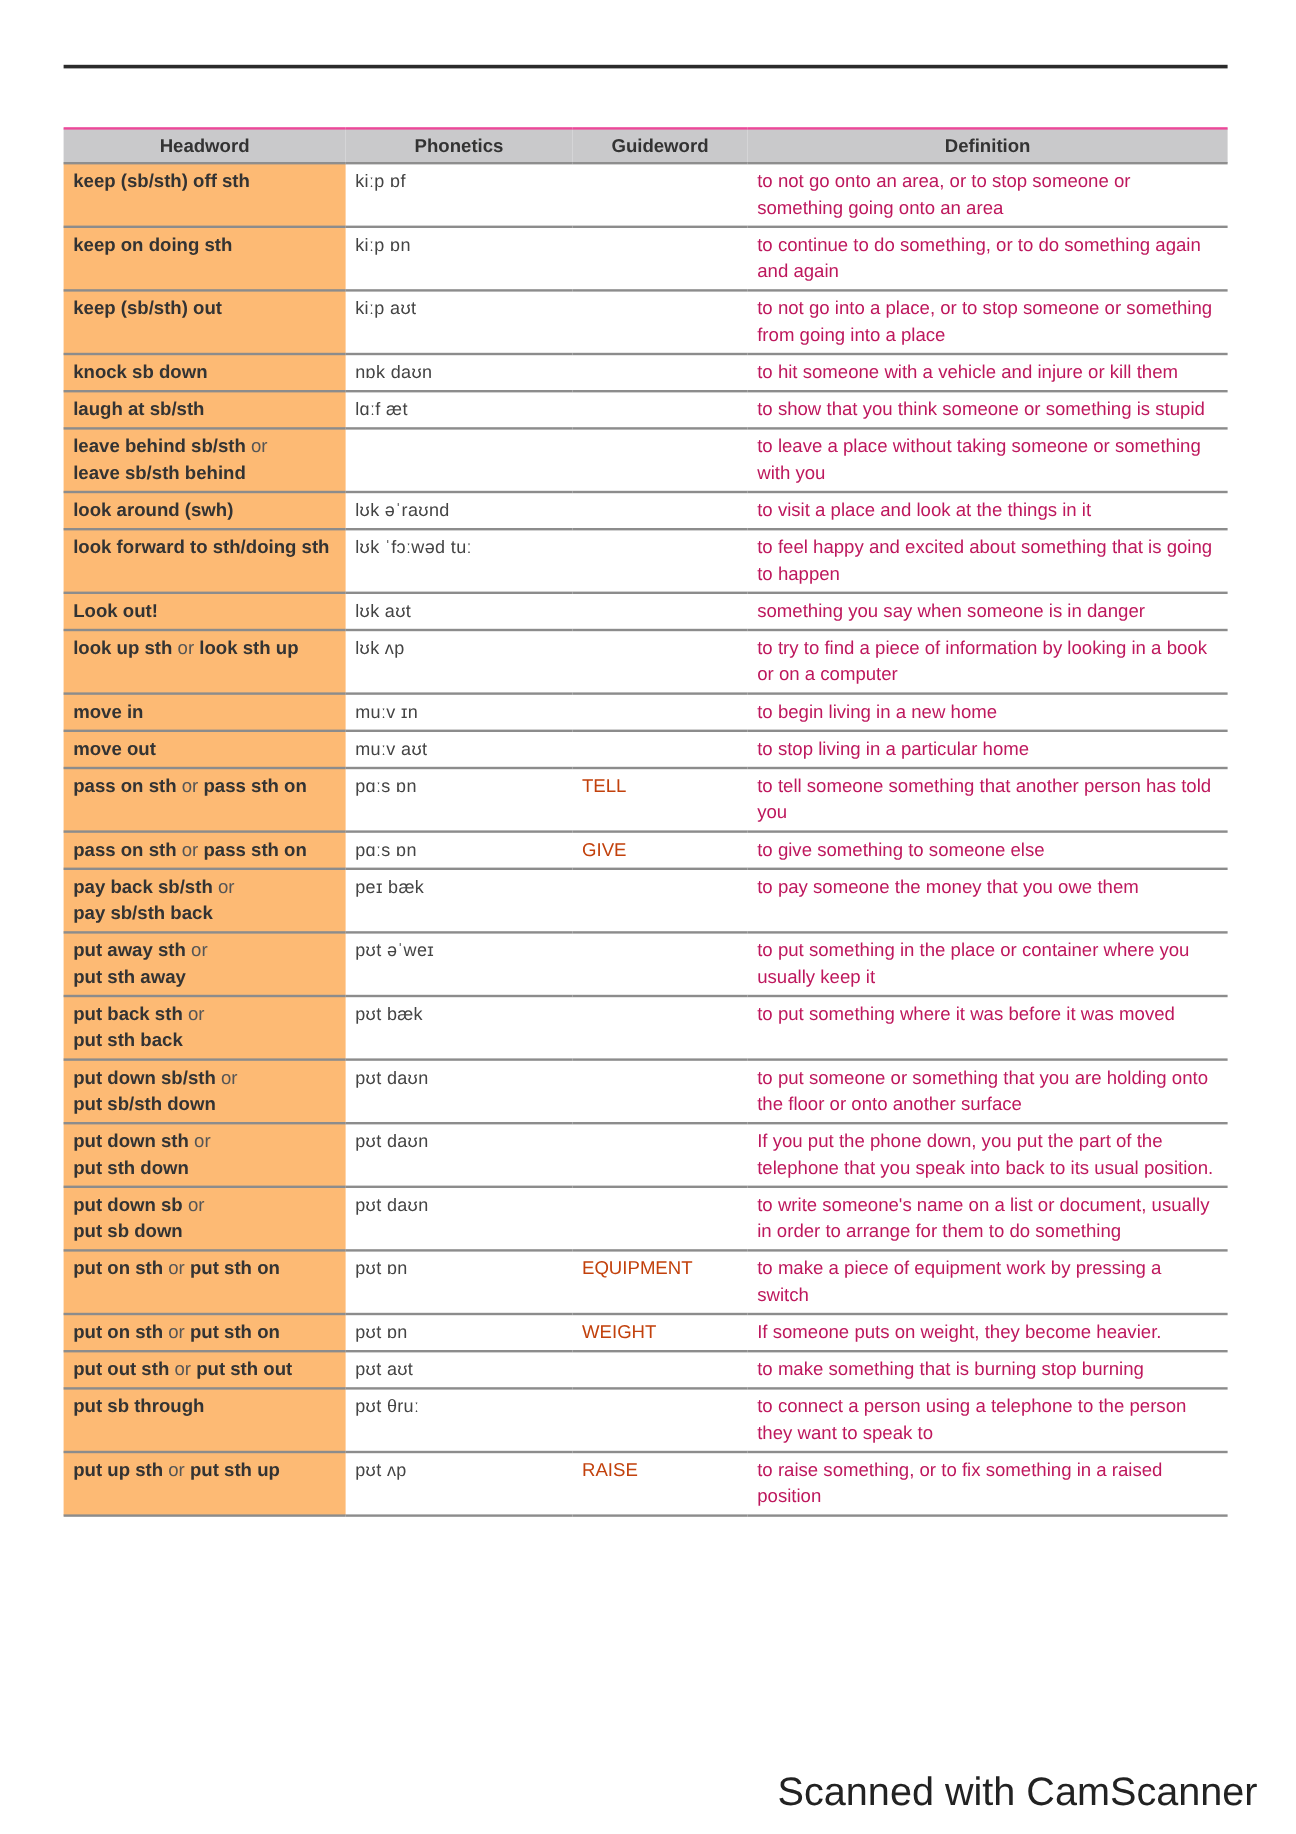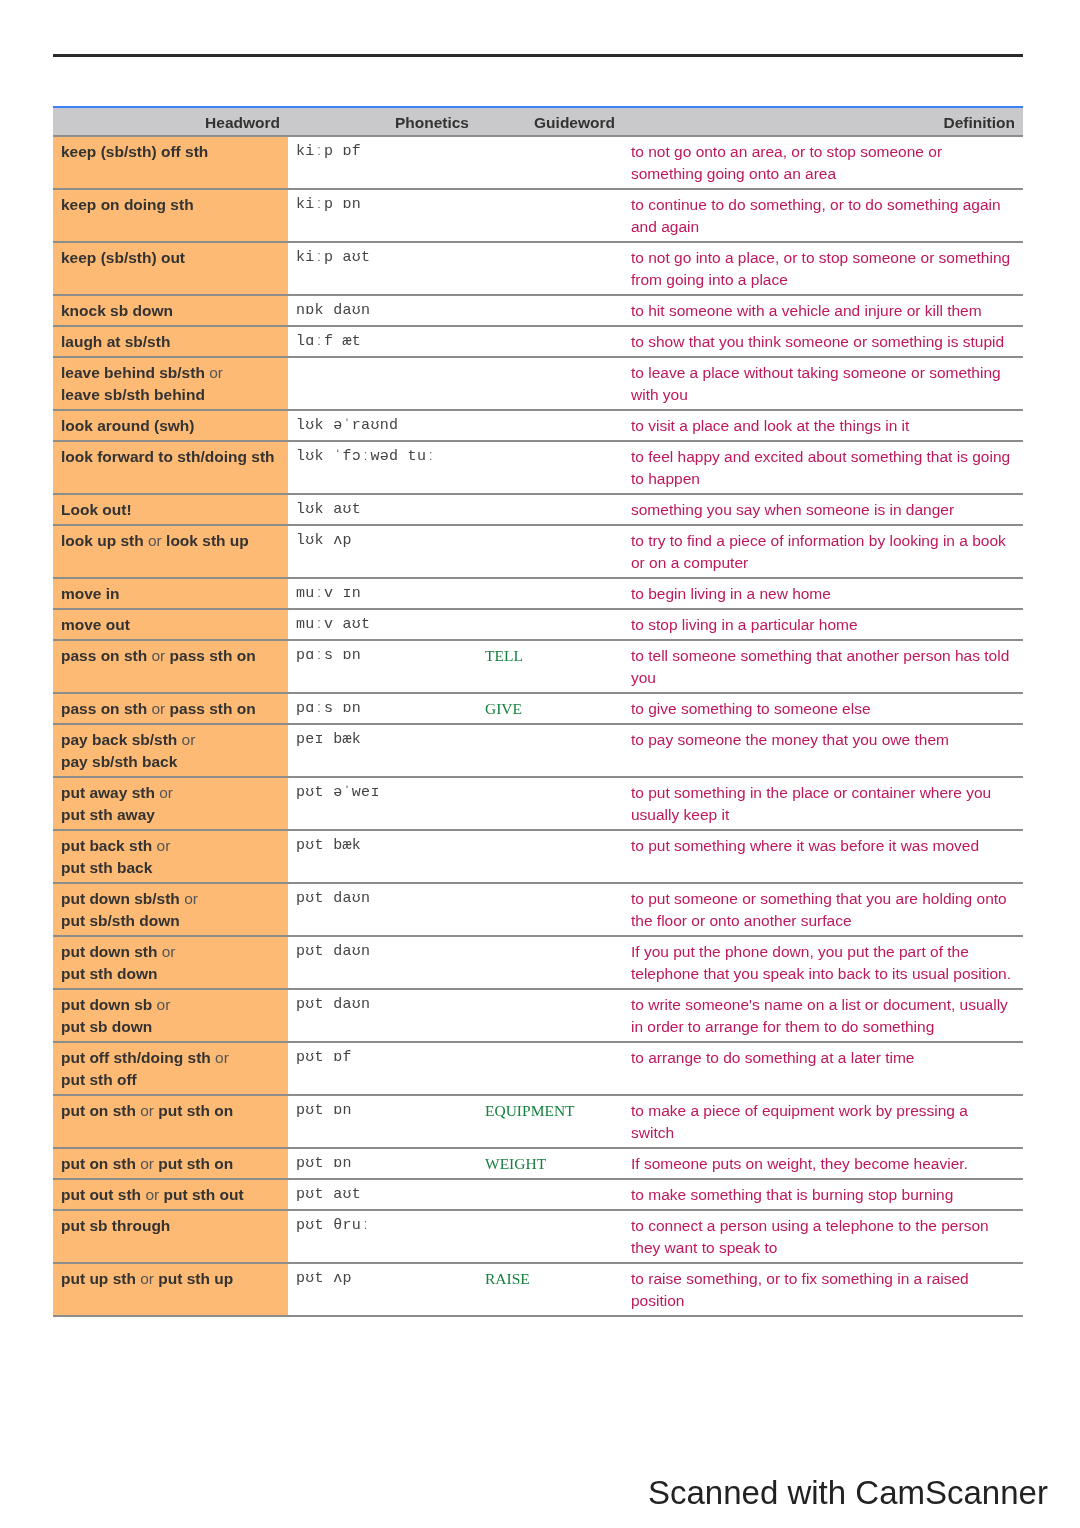--- a/index.html
+++ b/index.html
@@ -10,7 +10,7 @@
   .vocab-table col.c2 { width:189px; }
   .vocab-table col.c3 { width:146px; }
   .vocab-table col.c4 { width:400px; }
-  .vocab-table thead th { background:#c9c9cb; color:#333; font-weight:bold; text-align:right; padding:5px 8px 3px 8px; height:19px; border-top:2px solid #3b82f6; border-bottom:2px solid #8e8e8e; font-size:15.5px; }
+  .vocab-table thead th { background:#c9c9cb; color:#333; font-weight:bold; text-align:center; padding:5px 8px 3px 8px; height:19px; border-top:2px solid #ec4899; border-bottom:2px solid #8e8e8e; font-size:15.5px; }
   .vocab-table tbody td { vertical-align:top; padding:4px 8px 3px 8px; line-height:22px; border-bottom:2px solid #8c8c8c; }
   .vocab-table tbody td.hw { background:#fdba74; font-weight:bold; color:#333; }
   .vocab-table tbody td.hw .or { font-weight:normal; color:#555; }

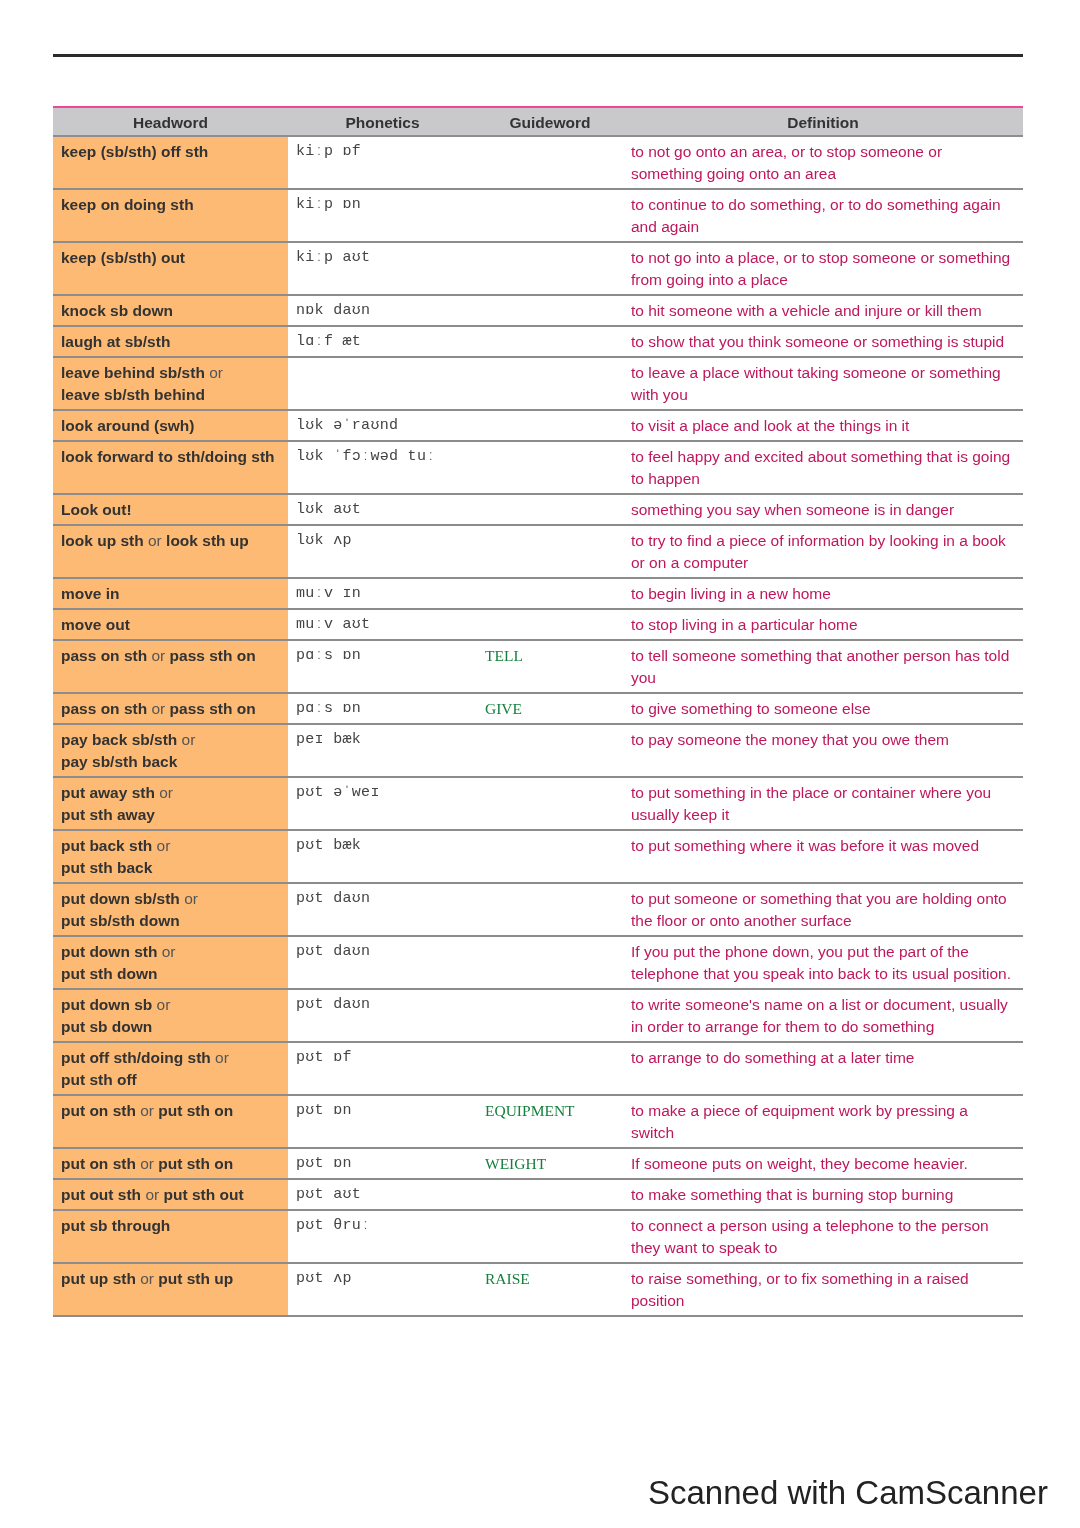--- a/index.html
+++ b/index.html
@@ -14,7 +14,7 @@
   .vocab-table tbody td { vertical-align:top; padding:4px 8px 3px 8px; line-height:22px; border-bottom:2px solid #8c8c8c; }
   .vocab-table tbody td.hw { background:#fdba74; font-weight:bold; color:#333; }
   .vocab-table tbody td.hw .or { font-weight:normal; color:#555; }
-  .vocab-table tbody td.ph { font-family:Liberation Mono, monospace; font-size:15px; color:#444; letter-spacing:0.3px;margin-top:48px; }
+  .vocab-table tbody td.ph { font-family:Liberation Sans, sans-serif; font-size:15px; color:#444; letter-spacing:0.3px;margin-top:48px; }
   .vocab-table tbody td.gw { color:#15803d;font-family:Liberation Serif, serif; }
   .vocab-table tbody td.def { color:#be185d; }
   .watermark { position:absolute; left:648px; top:1474px; font-size:33px; color:#222; font-family:"Liberation Sans", sans-serif; }

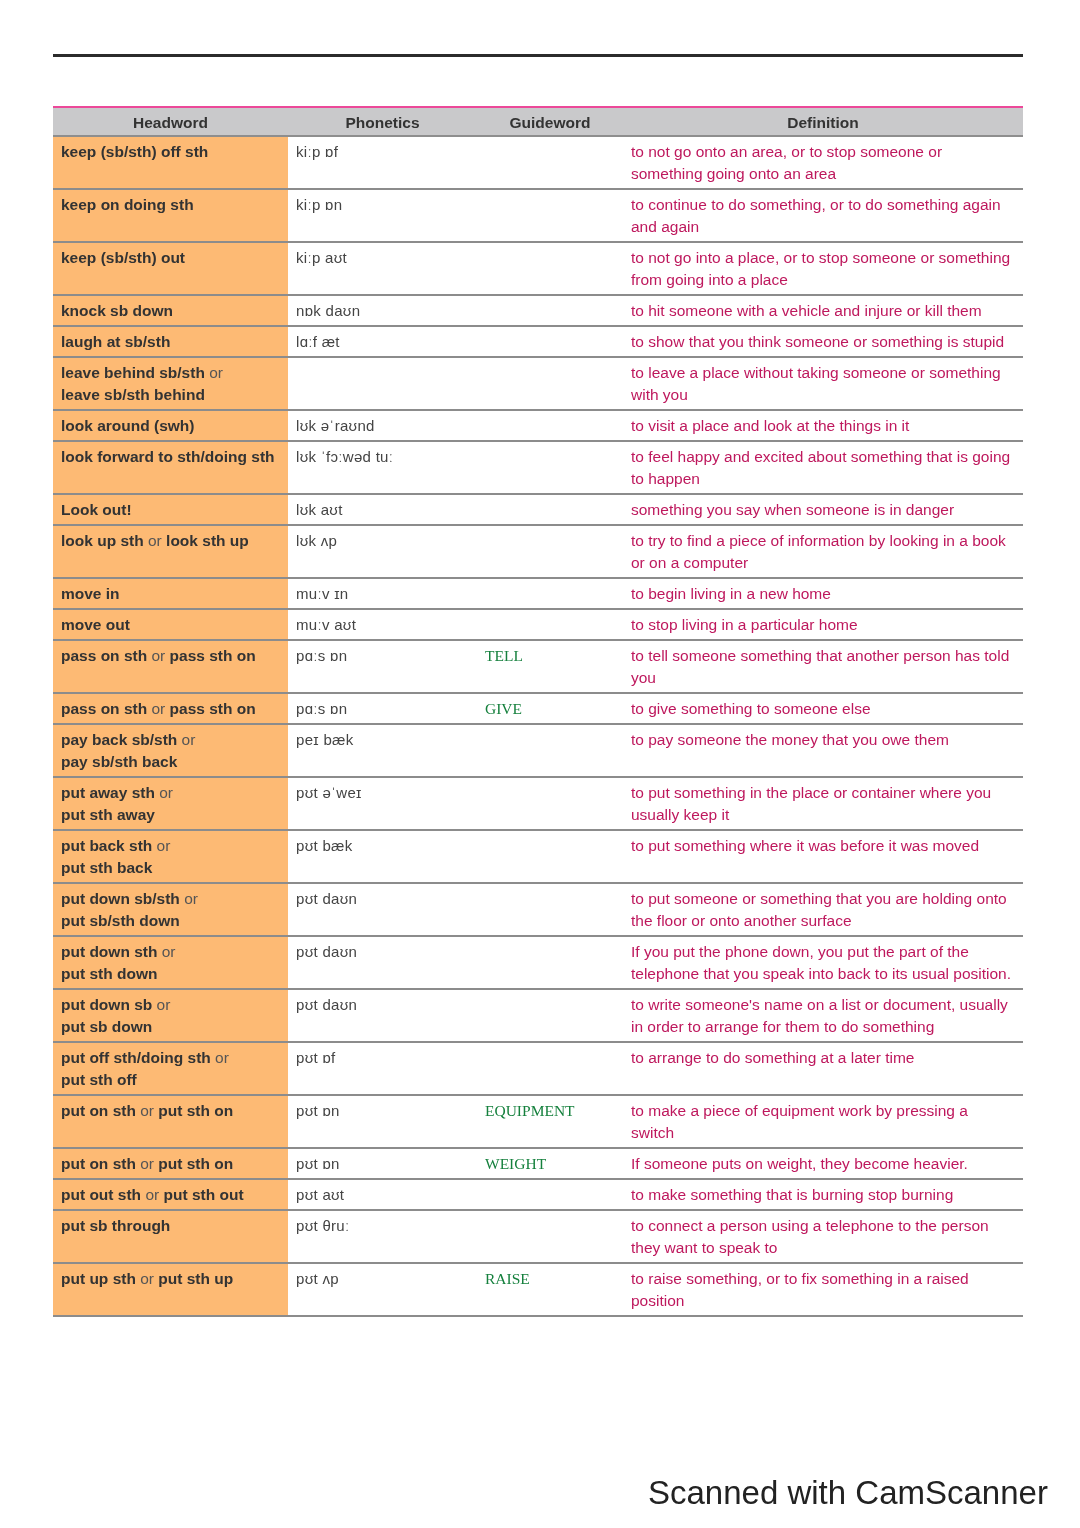--- a/index.html
+++ b/index.html
@@ -15,7 +15,7 @@
   .vocab-table tbody td.hw { background:#fdba74; font-weight:bold; color:#333; }
   .vocab-table tbody td.hw .or { font-weight:normal; color:#555; }
   .vocab-table tbody td.ph { font-family:Liberation Sans, sans-serif; font-size:15px; color:#444; letter-spacing:0.3px;margin-top:48px; }
-  .vocab-table tbody td.gw { color:#15803d;font-family:Liberation Serif, serif; }
+  .vocab-table tbody td.gw { color:#c2410c; }
   .vocab-table tbody td.def { color:#be185d; }
   .watermark { position:absolute; left:648px; top:1474px; font-size:33px; color:#222; font-family:"Liberation Sans", sans-serif; }
 </style>

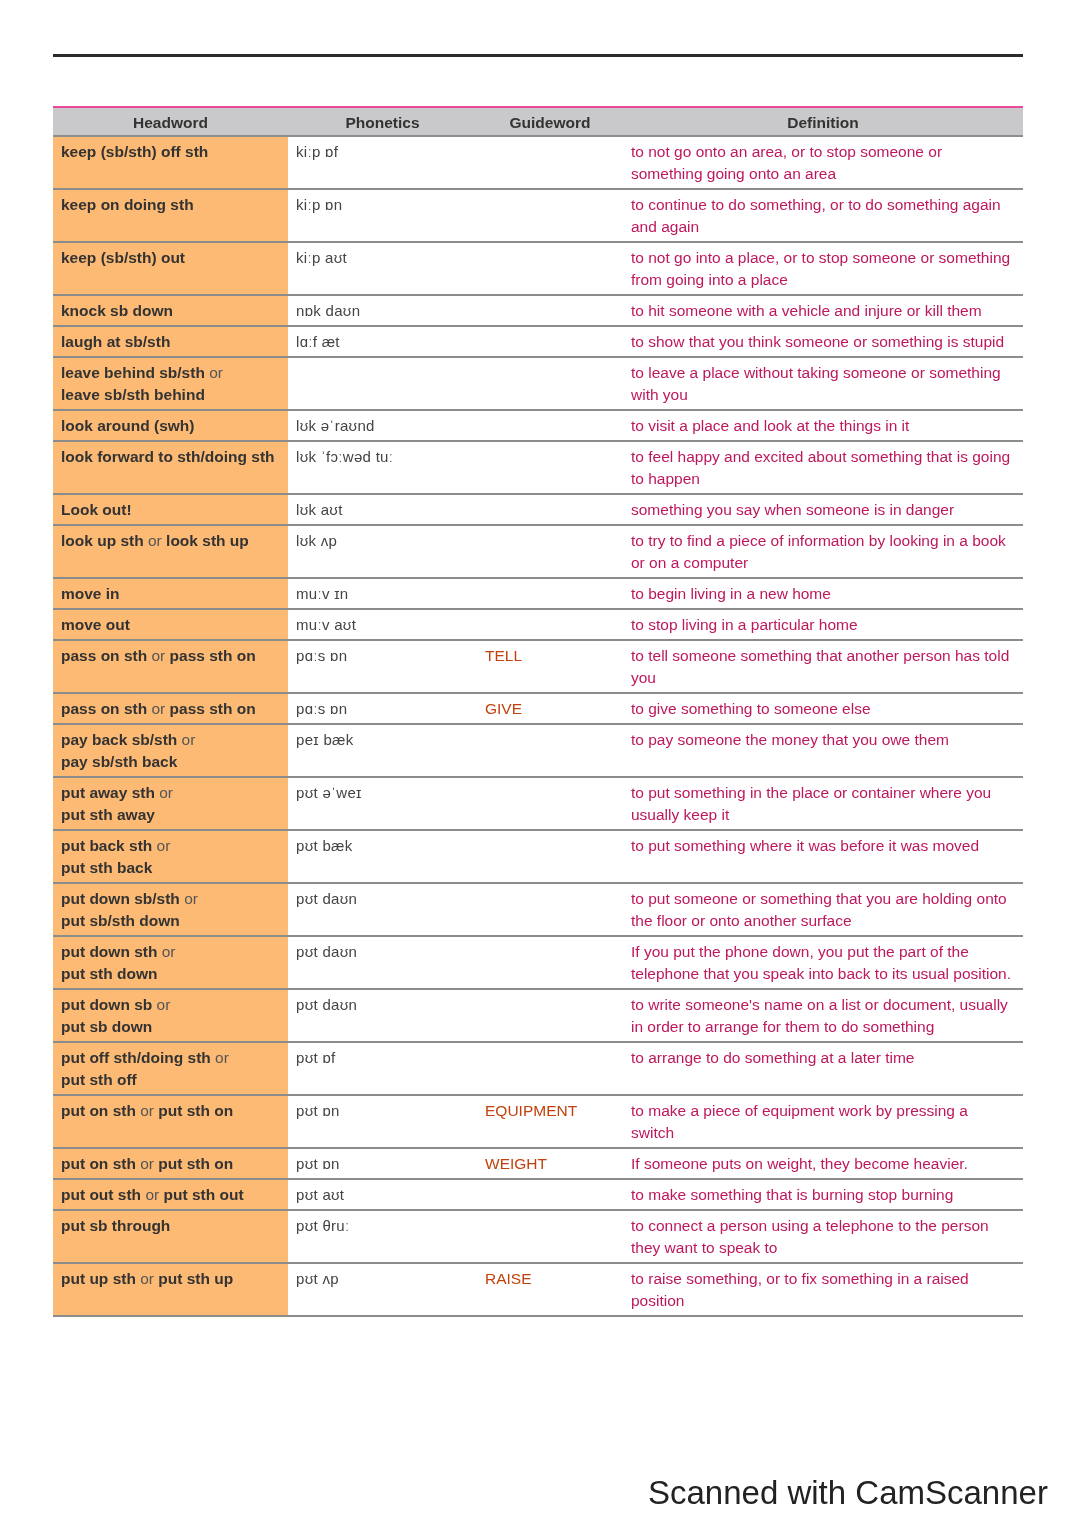--- a/index.html
+++ b/index.html
@@ -161,12 +161,6 @@
         <td class="def">to write someone's name on a list or document, usually in order to arrange for them to do something</td>
       </tr>
       <tr>
-        <td class="hw"><span>put off sth/doing sth</span> <span class="or">or</span><br><span>put sth off</span></td>
-        <td class="ph">pʊt ɒf</td>
-        <td class="gw"></td>
-        <td class="def">to arrange to do something at a later time</td>
-      </tr>
-      <tr>
         <td class="hw"><span>put on sth</span> <span class="or">or</span> <span>put sth on</span></td>
         <td class="ph">pʊt ɒn</td>
         <td class="gw">EQUIPMENT</td>

